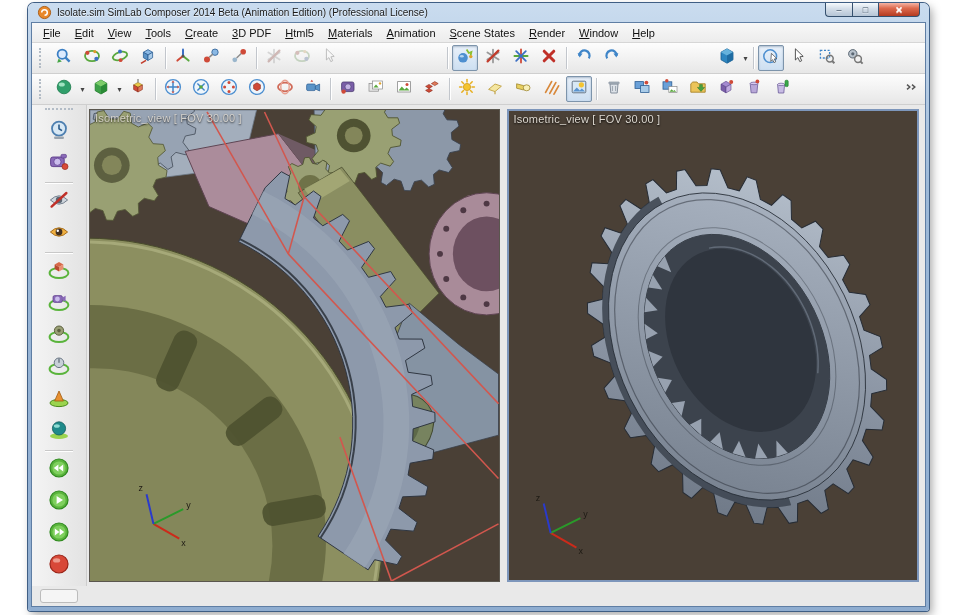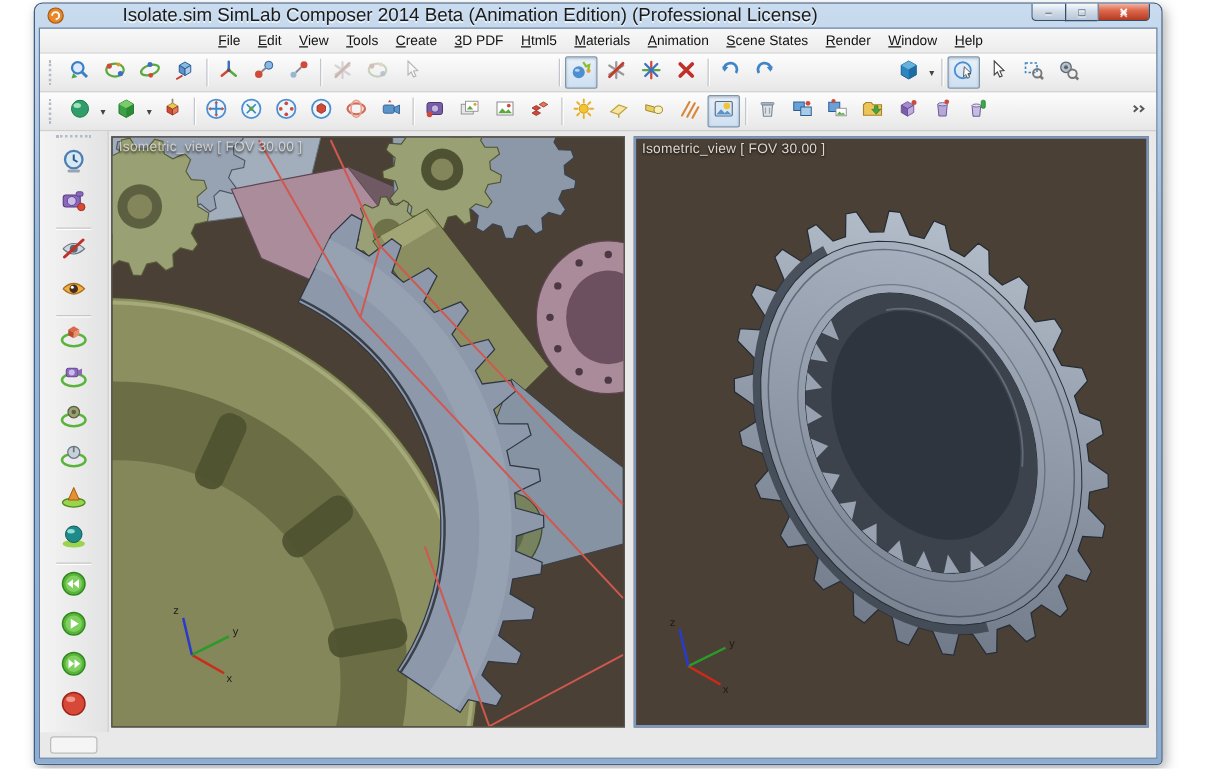--- a/index.html
+++ b/index.html
@@ -14,7 +14,7 @@
   .titlebar{height:19px;display:flex;align-items:center;padding:0 6px;position:relative;
             text-shadow:0 1px 0 rgba(255,255,255,.7);}
   .titlebar .app-ico{width:15px;height:15px;margin-right:5px;flex:0 0 auto;}
-  .titlebar .title{font-size:15px;color:#1a1a1a;white-space:nowrap;overflow:hidden;margin-left:41px;}
+  .titlebar .title{font-size:10px;color:#1a1a1a;white-space:nowrap;overflow:hidden;}
   .win-controls{position:absolute;right:6px;top:0;display:flex;}
   .win-btn{height:14px;border:1px solid #35506e;border-top:none;display:flex;align-items:center;justify-content:center;
            font-size:9px;color:#fff;box-sizing:border-box;cursor:default;

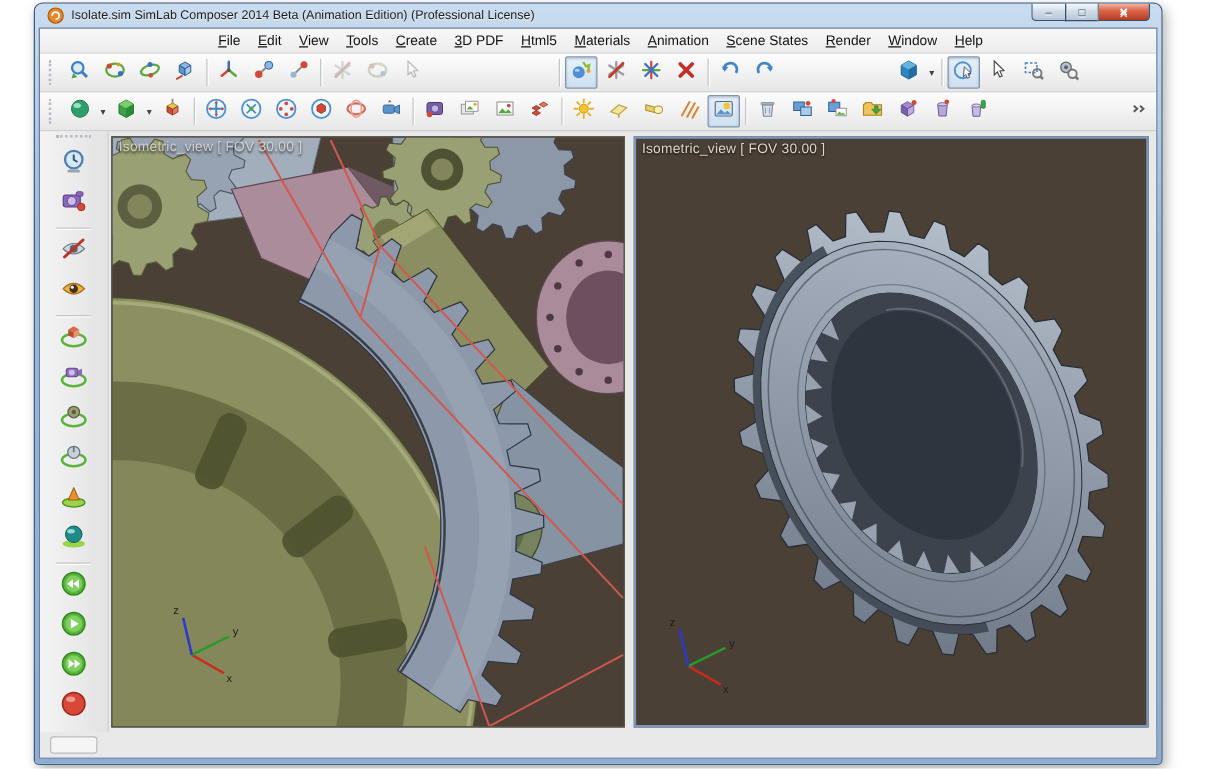--- a/index.html
+++ b/index.html
@@ -27,7 +27,7 @@
           display:flex;flex-direction:column;overflow:hidden;}
   
   .menubar{height:19px;background:linear-gradient(#f8f8f8,#ececec);border-bottom:1px solid #d6d6d6;
-           display:flex;align-items:center;font-size:11px;color:#111;padding-left:4px;flex:0 0 auto;justify-content:center;}
+           display:flex;align-items:center;font-size:11px;color:#111;padding-left:4px;flex:0 0 auto;}
   .menu-item{padding:2px 7px;cursor:default;}
   .menu-item u{text-decoration:underline;}
   

